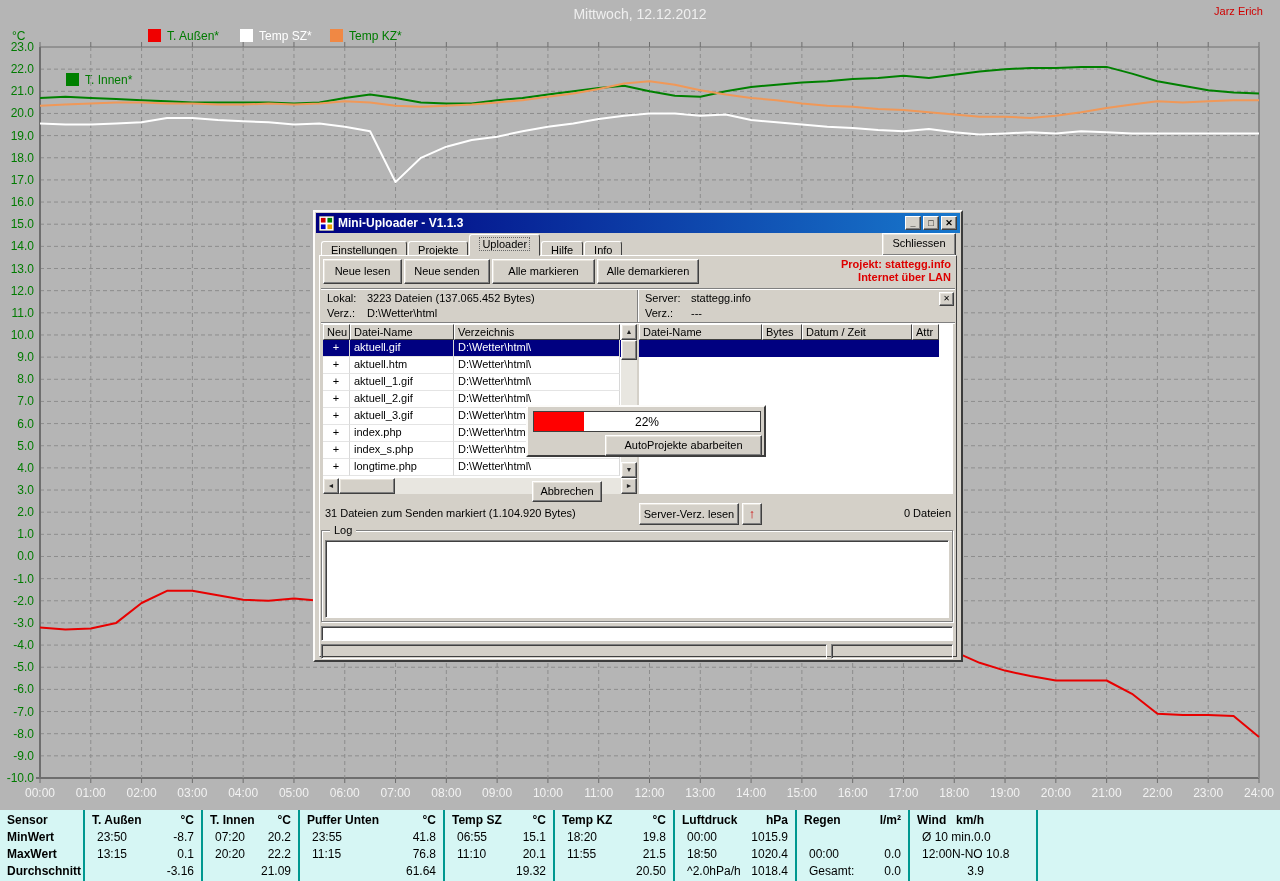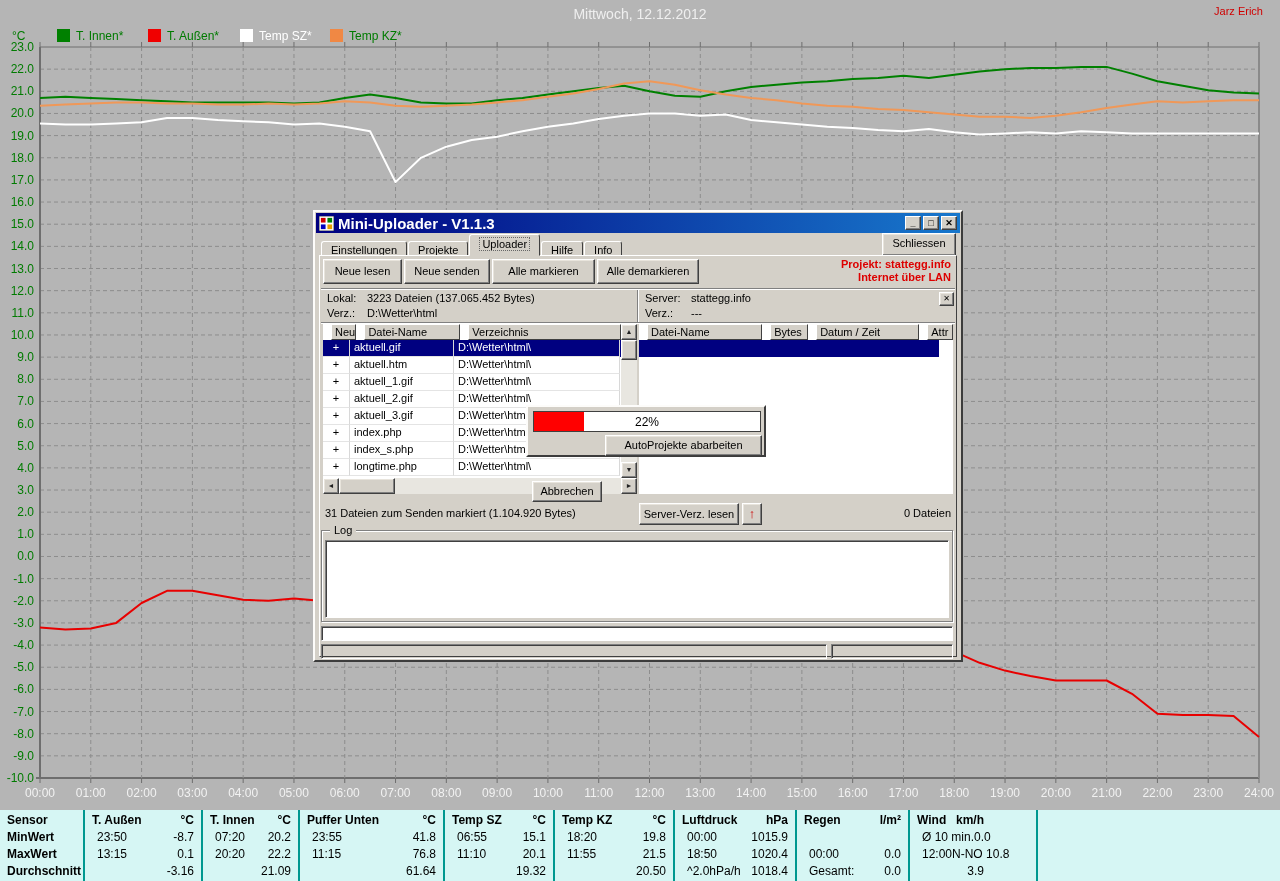--- a/index.html
+++ b/index.html
@@ -101,7 +101,7 @@
   <div class="author">Jarz Erich</div>
   <div class="unit-label">°C</div>
   <div class="legend">
-      <div class="legend-item" style="left: 57px;">
+      <div class="legend-item" style="left: 66px; margin-top: 44px;">
         <span class="swatch" style="background: rgb(0, 128, 0);"></span>
         <span class="legend-label" style="color: rgb(0, 123, 0);">T. Innen*</span>
       </div>

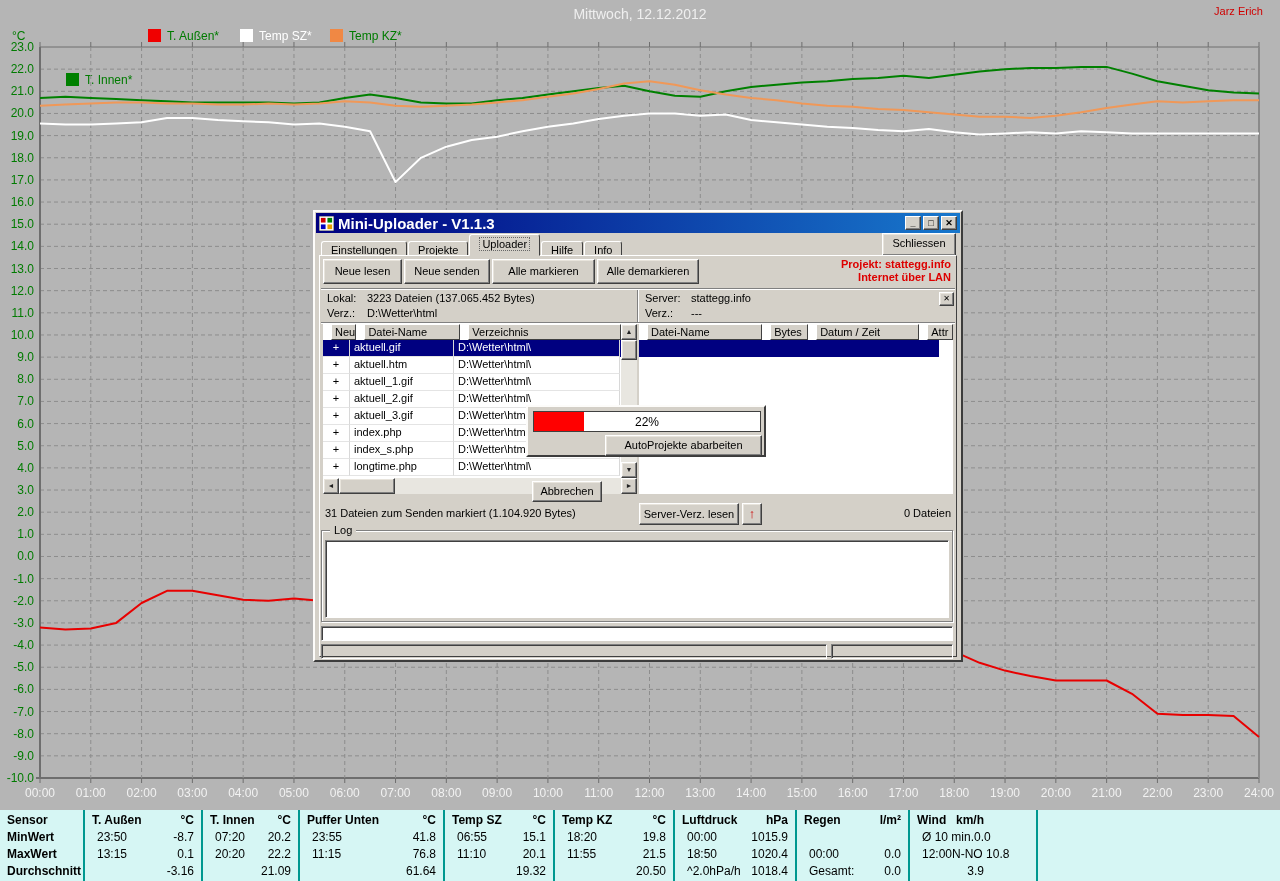--- a/index.html
+++ b/index.html
@@ -25,7 +25,7 @@
   .titlebar { position:absolute; left:1px; top:1px; right:1px; height:20px;
               background:linear-gradient(90deg,#000080,#1878cc); display:flex; align-items:center; padding:0 3px; }
   .titlebar .app-icon { width:15px; height:15px; margin-right:4px; }
-  .titlebar .wtitle { color:#fff; font-weight:bold; font-size:15px; flex:1; }
+  .titlebar .wtitle { color:#fff; font-weight:bold; font-size:12px; flex:1; }
   .winbtn { width:16px; height:14px; margin-left:2px; background:#d4d0c8;
             border:1px solid; border-color:#fff #404040 #404040 #fff; box-shadow:inset -1px -1px 0 #808080;
             font-size:9px; font-weight:bold; text-align:center; line-height:12px; color:#000; }

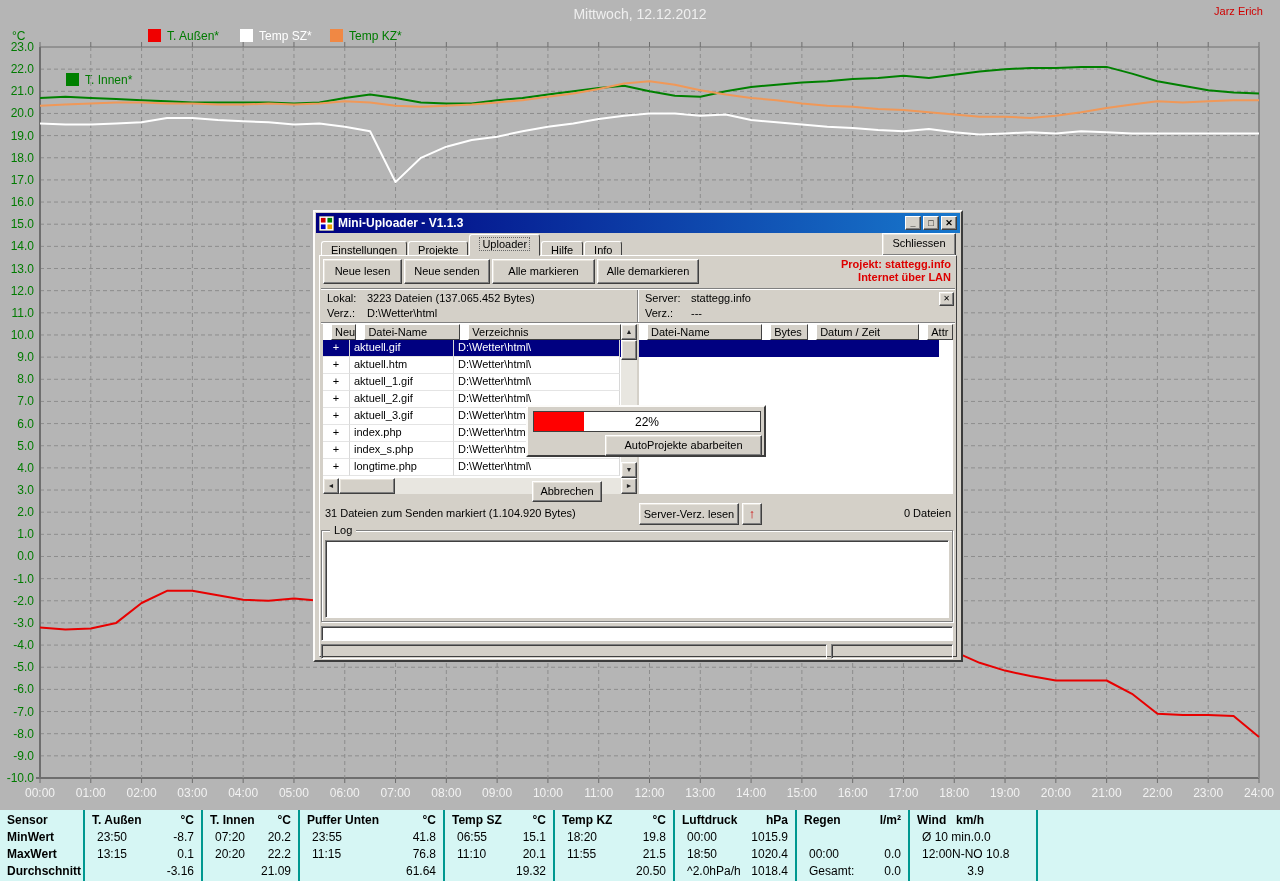--- a/index.html
+++ b/index.html
@@ -54,7 +54,7 @@
 
   .ftable { position:absolute; background:#fff; }
   .ft-hdr { display:flex; height:16px; }
-  .ft-hdr .th { background:#d4d0c8; border:1px solid; border-color:#fff #404040 #404040 #fff; padding:1px 3px; font-size:11px; overflow:hidden; white-space:nowrap;margin-left:8px; }
+  .ft-hdr .th { background:#d4d0c8; border:1px solid; border-color:#fff #404040 #404040 #fff; padding:1px 3px; font-size:11px; overflow:hidden; white-space:nowrap; }
   .ft-row { display:flex; height:17px; background:#fff; }
   .ft-row .td { border-right:1px solid #d8d8d8; border-bottom:1px solid #e4e4e4; padding:1px 4px; font-size:11px; overflow:hidden; white-space:nowrap; }
   .ft-row.selected, .ft-row.selected .td { background:#000080; color:#fff; }

